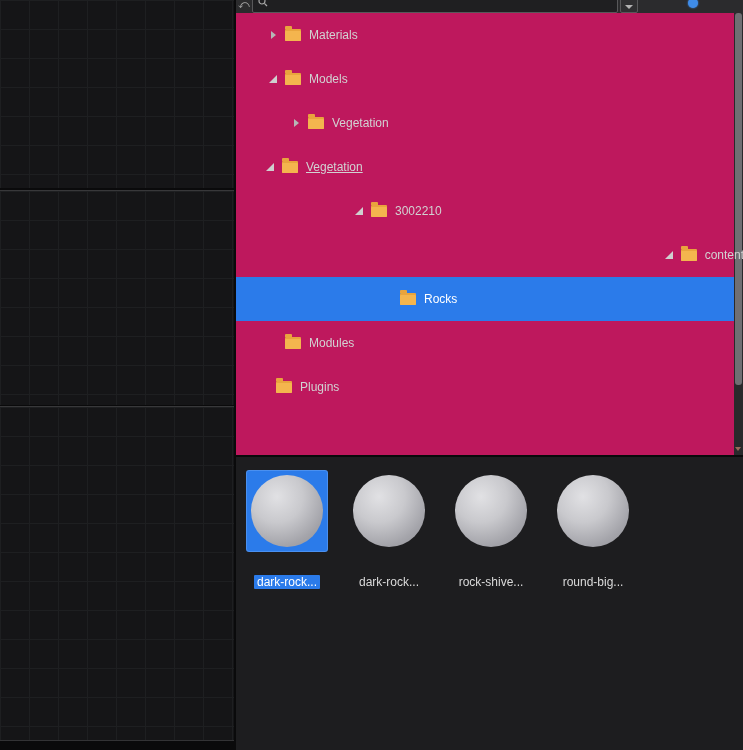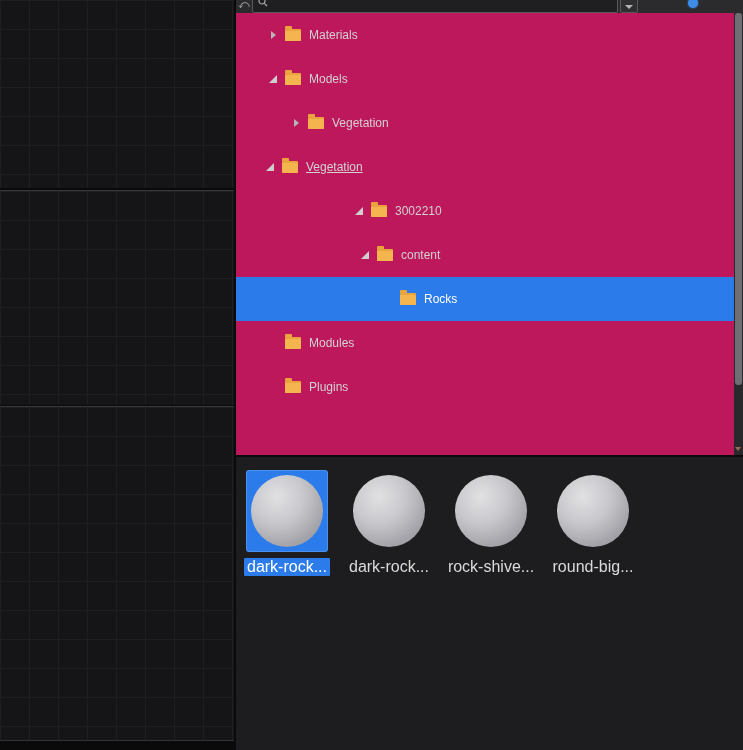--- a/index.html
+++ b/index.html
@@ -181,7 +181,7 @@
       <span class="folder"></span>
       <span class="tree-label">3002210</span>
     </div>
-    <div class="tree-row" style="padding-left: 124px;">
+    <div class="tree-row" style="padding-left: 124px; justify-content: flex-end;">
       <span class="arrow expanded"></span>
       <span class="folder"></span>
       <span class="tree-label">content</span>

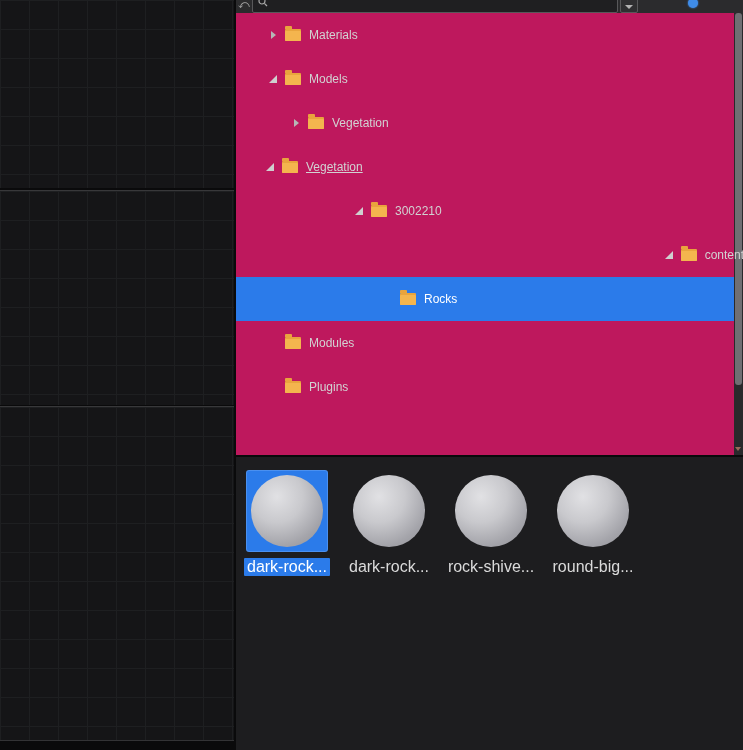--- a/index.html
+++ b/index.html
@@ -196,7 +196,7 @@
       <span class="folder"></span>
       <span class="tree-label">Modules</span>
     </div>
-    <div class="tree-row" style="padding-left: 32px;">
+    <div class="tree-row" style="padding-left: 23px;">
       <span class="arrow none"></span>
       <span class="folder"></span>
       <span class="tree-label">Plugins</span>

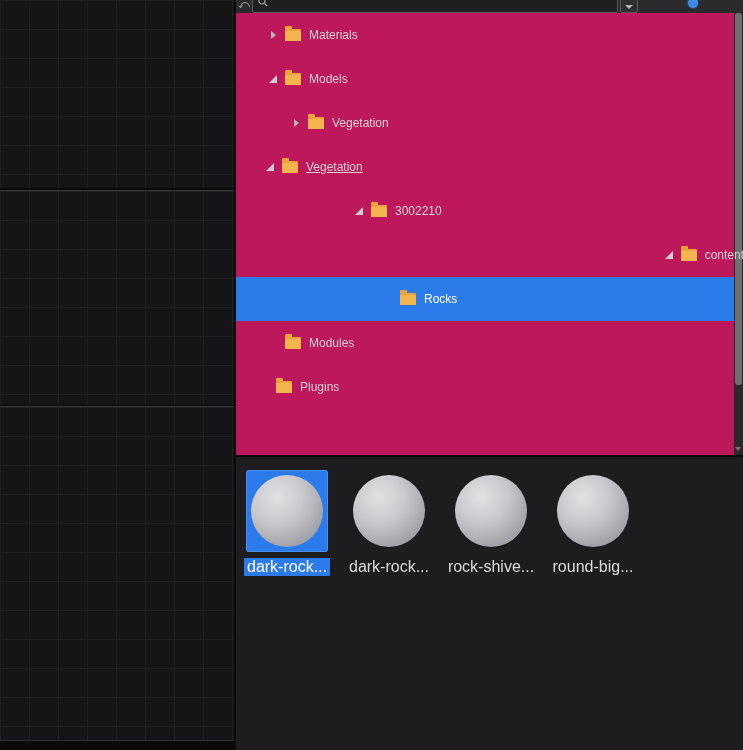--- a/index.html
+++ b/index.html
@@ -126,7 +126,7 @@
     background:radial-gradient(circle at 36% 30%, #e1e1e4 0%, #c9c9cd 38%, #a4a4aa 72%, #8e8e94 100%);
   }
   .asset-label{
-    margin-top:7px;font-size:16px;color:#dadada;max-width:94px;
+    margin-top:24px;font-size:12px;color:#dadada;max-width:94px;
     overflow:hidden;text-overflow:ellipsis;white-space:nowrap;
   }
   .asset-cell.selected .asset-label{

